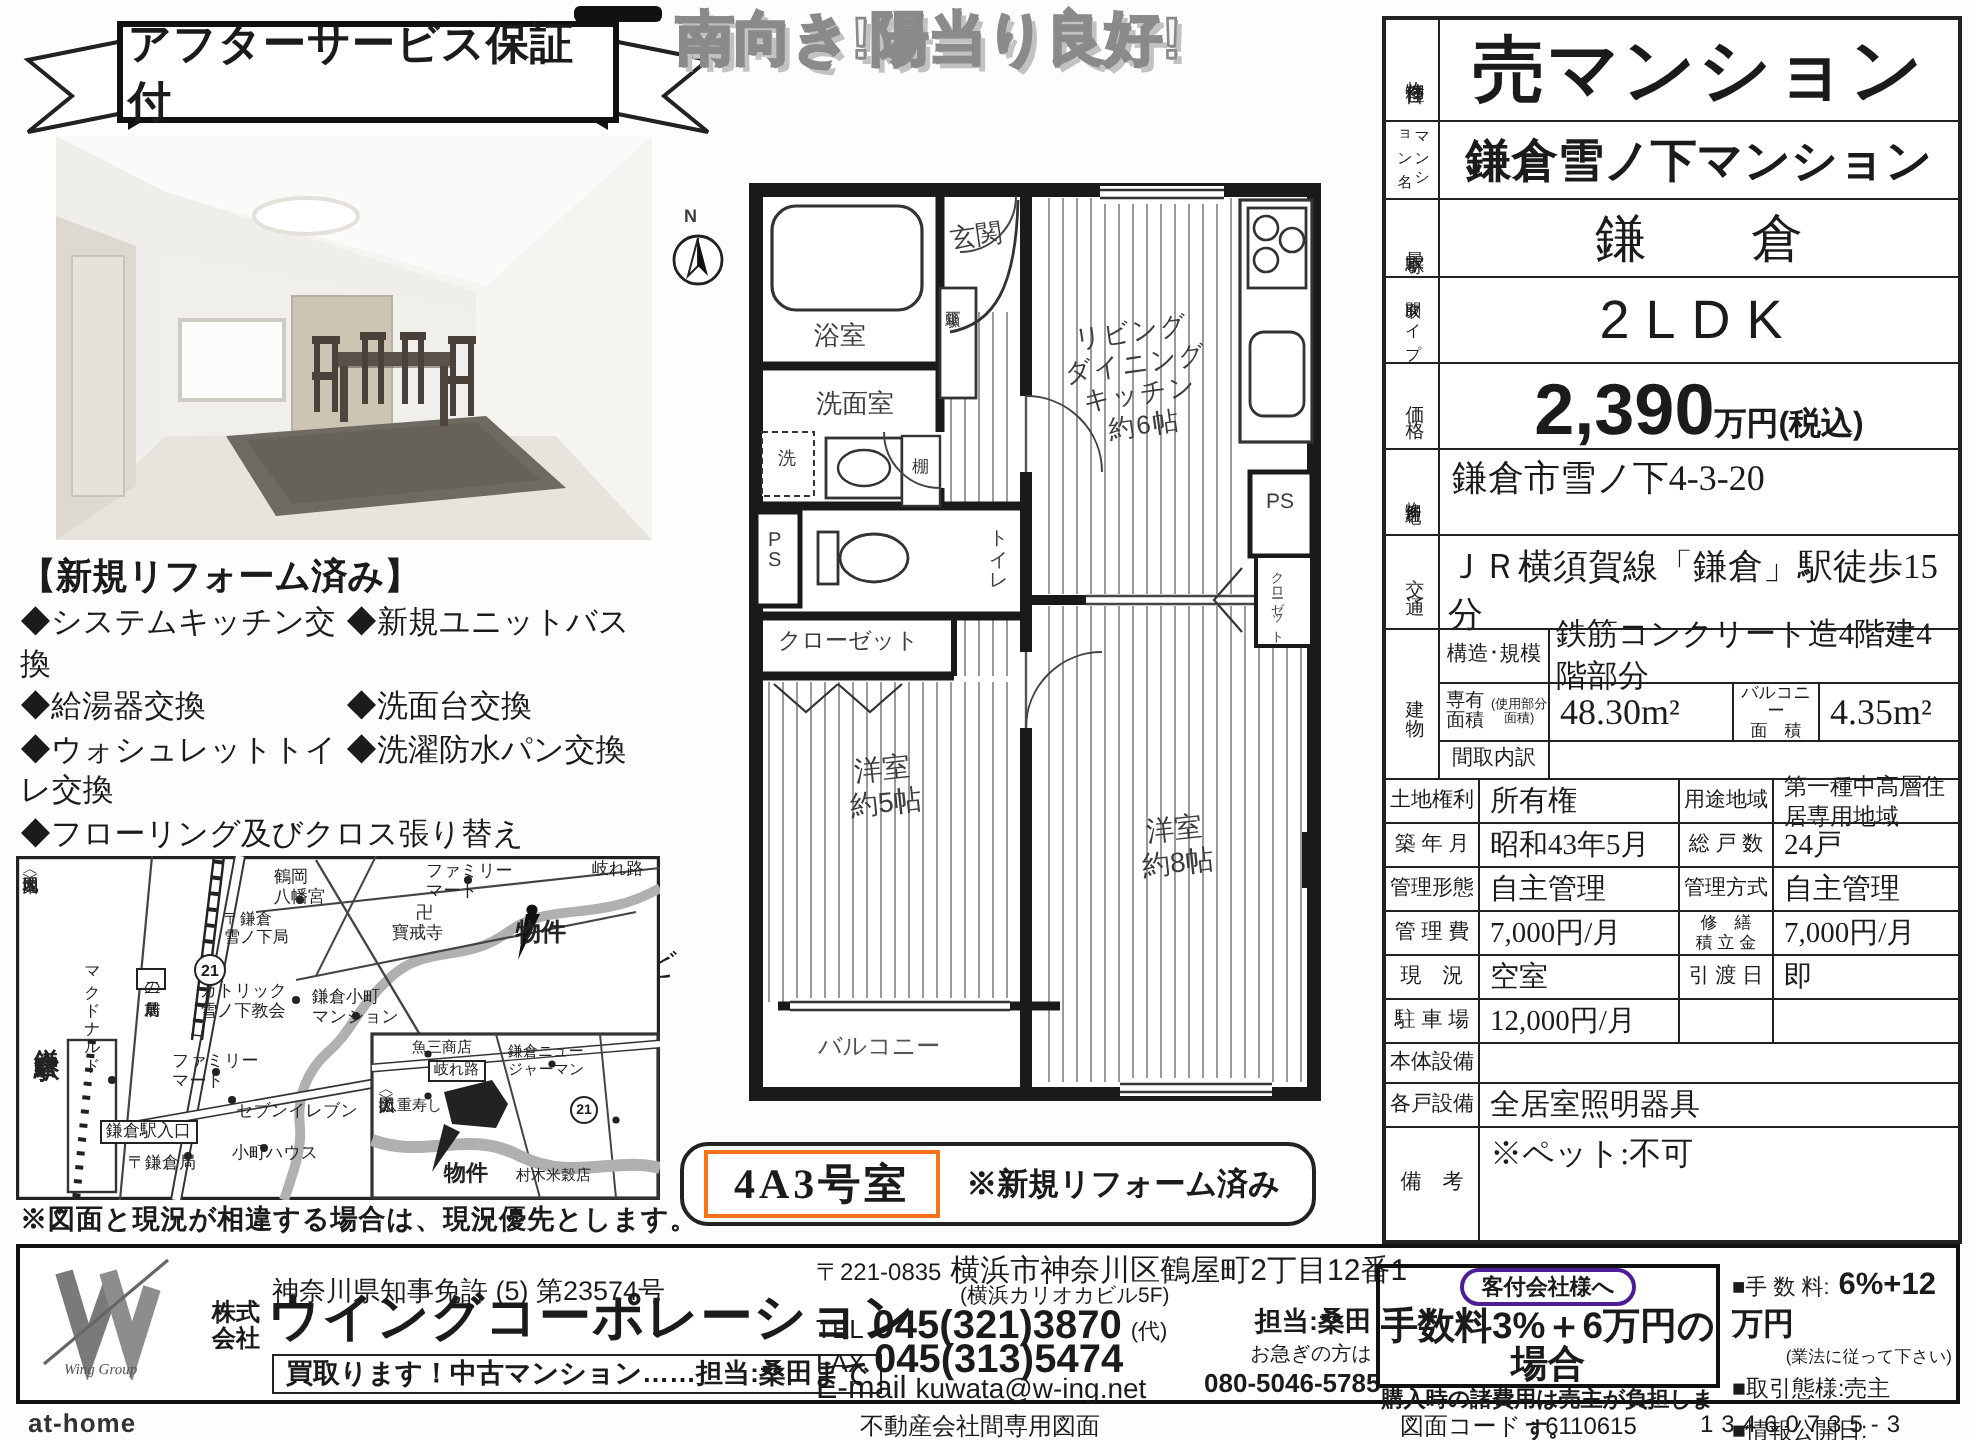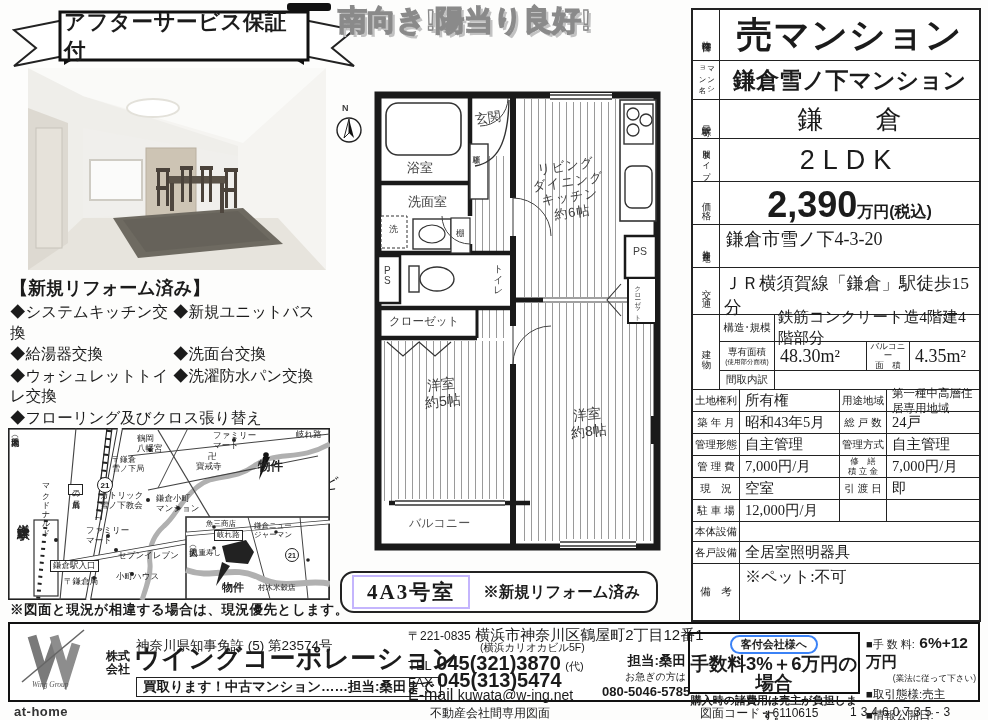--- a/index.html
+++ b/index.html
@@ -351,7 +351,7 @@
         <div class="pval serif" style="flex:1;font-size:15.5px;padding-left:3px;">鉄筋コンクリート造4階建4階部分</div>
       </div>
       <div style="display:flex;height:28px;border-bottom:1px solid #222;">
-        <div class="plbl" style="width:54px;min-width:54px;flex-direction:column;">
+        <div class="plbl" style="width:54px;min-width:54px;">
           <span style="font-size:9.5px;">専有面積</span>
           <span style="font-size:6.5px;">(使用部分面積)</span>
         </div>

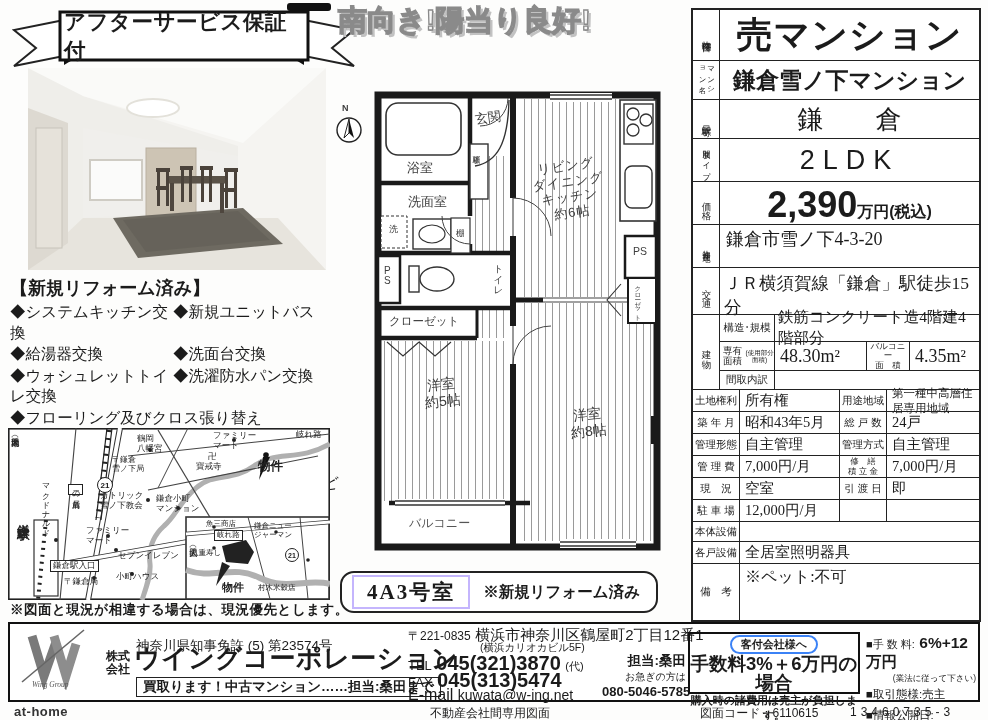--- a/index.html
+++ b/index.html
@@ -307,7 +307,7 @@
 </div>
 
 <div class="abs" style="left:340px;top:571px;width:318px;height:42px;border:2px solid #222;border-radius:14px;display:flex;align-items:center;padding:0 10px;box-sizing:border-box;background:#fff;">
-  <span class="serif" style="border:2px solid #c4b5fd;padding:1px 13px;font-size:21px;font-weight:bold;letter-spacing:2px;">4A3号室</span>
+  <span class="serif" style="border:2px solid #f97316;padding:1px 13px;font-size:21px;font-weight:bold;letter-spacing:2px;">4A3号室</span>
   <span class="serif" style="margin-left:13px;font-size:15.5px;font-weight:bold;">※新規リフォーム済み</span>
 </div>
 

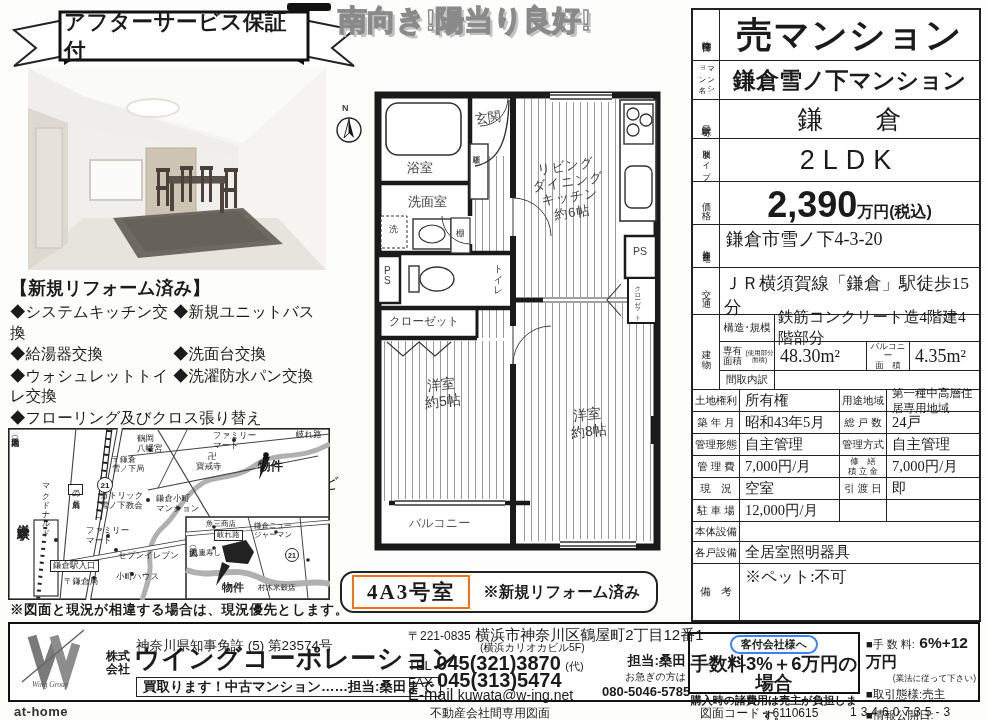--- a/index.html
+++ b/index.html
@@ -456,7 +456,7 @@
   <div class="abs" style="left:592px;top:60px;font-size:13px;font-weight:bold;">080-5046-5785</div>
 
   <div class="abs" style="left:678px;top:8px;width:172px;height:62px;border:2px solid #111;box-sizing:border-box;text-align:center;">
-    <div style="display:inline-block;margin-top:-9px;background:#fff;border:2px solid #3b82f6;border-radius:10px;padding:0 9px;font-size:11px;font-weight:bold;">客付会社様へ</div>
+    <div style="display:inline-block;margin-top:-9px;background:#fff;border:2px solid #4c1d95;border-radius:10px;padding:0 9px;font-size:11px;font-weight:bold;">客付会社様へ</div>
     <div style="font-size:18.5px;font-weight:900;line-height:1.05;">手数料3%＋6万円の場合</div>
     <div style="font-size:11px;font-weight:bold;">購入時の諸費用は売主が負担します。</div>
     

